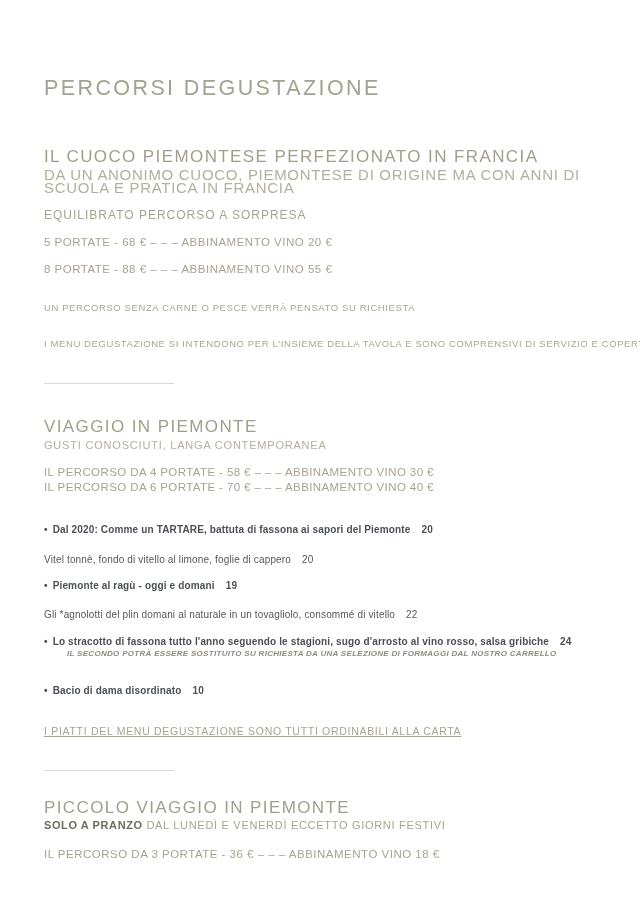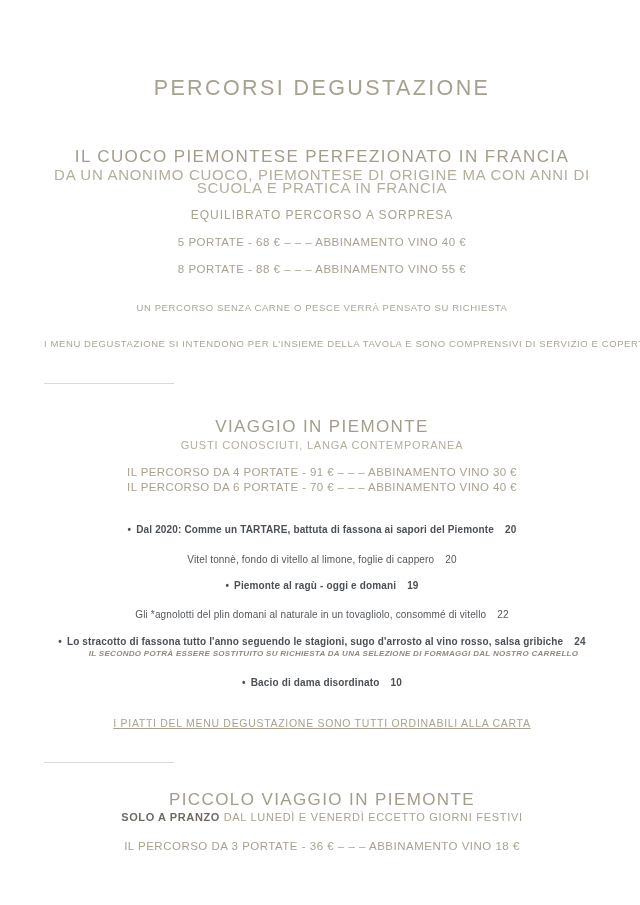--- a/index.html
+++ b/index.html
@@ -10,7 +10,7 @@
     color: #a6a08f;
     overflow: hidden;
   }
-  .page { padding: 75px 40px 0 44px; text-align: center; }
+  .page { padding: 75px 40px 0 44px; }
 
   .page-title {
     font-size: 21.5px; font-weight: 300; letter-spacing: 2.4px;

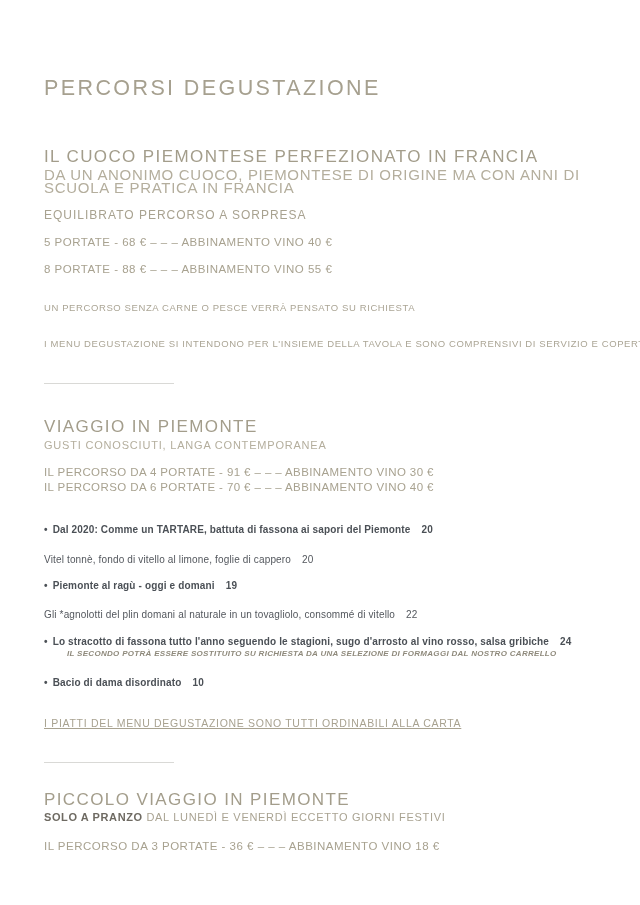--- a/index.html
+++ b/index.html
@@ -106,7 +106,7 @@
     <h2 class="section-heading">IL CUOCO PIEMONTESE PERFEZIONATO IN FRANCIA</h2>
     <div class="section-subtitle">DA UN ANONIMO CUOCO, PIEMONTESE DI ORIGINE MA CON ANNI DI SCUOLA E PRATICA IN FRANCIA</div>
     <div class="tagline">EQUILIBRATO PERCORSO A SORPRESA</div>
-    <div class="price-line">5 PORTATE - 68 € – – – ABBINAMENTO VINO 40 €</div>
+    <div class="price-line">5 PORTATE - 68 € – – – ABBINAMENTO VINO 20 €</div>
     <div class="price-line">8 PORTATE - 88 € – – – ABBINAMENTO VINO 55 €</div>
     <div class="note note-no-meat">UN PERCORSO SENZA CARNE O PESCE VERRÀ PENSATO SU RICHIESTA</div>
     <div class="note note-service">I MENU DEGUSTAZIONE SI INTENDONO PER L'INSIEME DELLA TAVOLA E SONO COMPRENSIVI DI SERVIZIO E COPERTO</div>

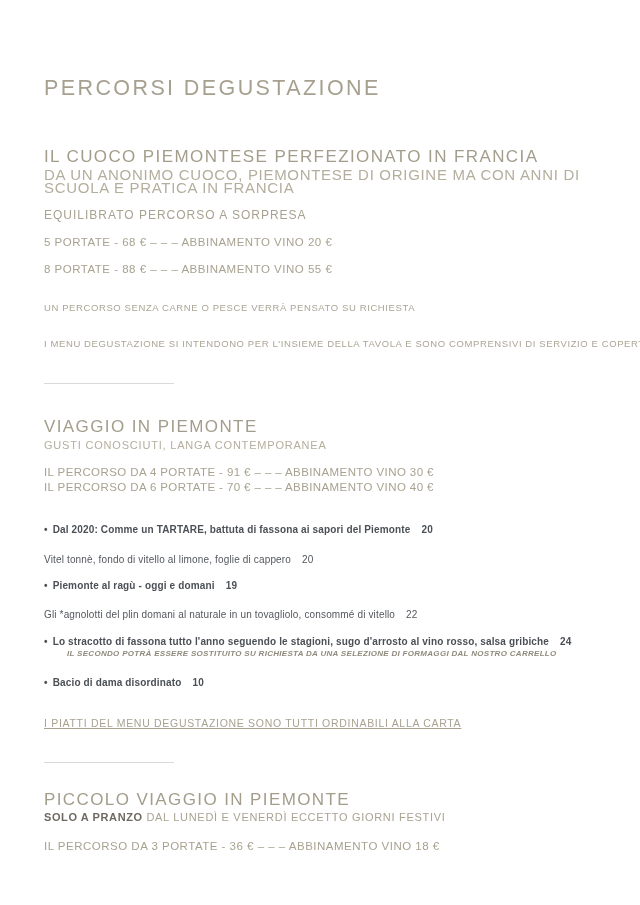--- a/index.html
+++ b/index.html
@@ -119,7 +119,7 @@
     <div class="section-subtitle larger">GUSTI CONOSCIUTI, LANGA CONTEMPORANEA</div>
 
     <div class="price-lines-tight">
-      <div class="price-line-tight">IL PERCORSO DA 4 PORTATE - 91 € – – – ABBINAMENTO VINO 30 €</div>
+      <div class="price-line-tight">IL PERCORSO DA 4 PORTATE - 58 € – – – ABBINAMENTO VINO 30 €</div>
       <div class="price-line-tight">IL PERCORSO DA 6 PORTATE - 70 € – – – ABBINAMENTO VINO 40 €</div>
     </div>
 

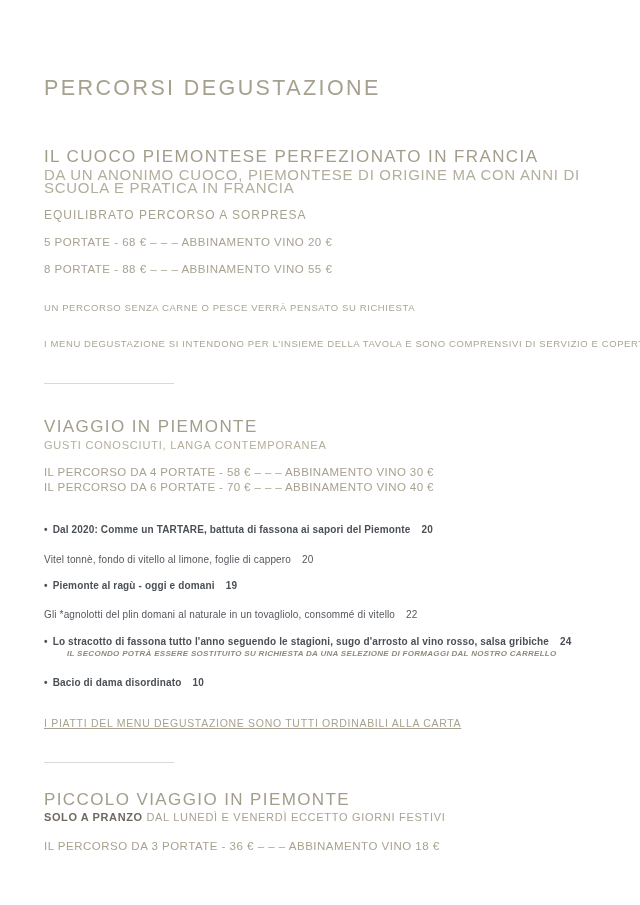--- a/index.html
+++ b/index.html
@@ -72,7 +72,7 @@
   .dish-3 { margin-top: 12px; }
   .dish-4 { margin-top: 15px; }
   .dish-5 { margin-top: 13px; }
-  .dish-6 { margin-top: 17px; }
+  .dish-6 { margin-top: 25px; }
   .dish-note {
     font-size: 8px; letter-spacing: 0.3px; line-height: 10px;
     color: #8f8a7c; font-weight: 700; margin-left: 23px; white-space: nowrap; font-style: italic;

